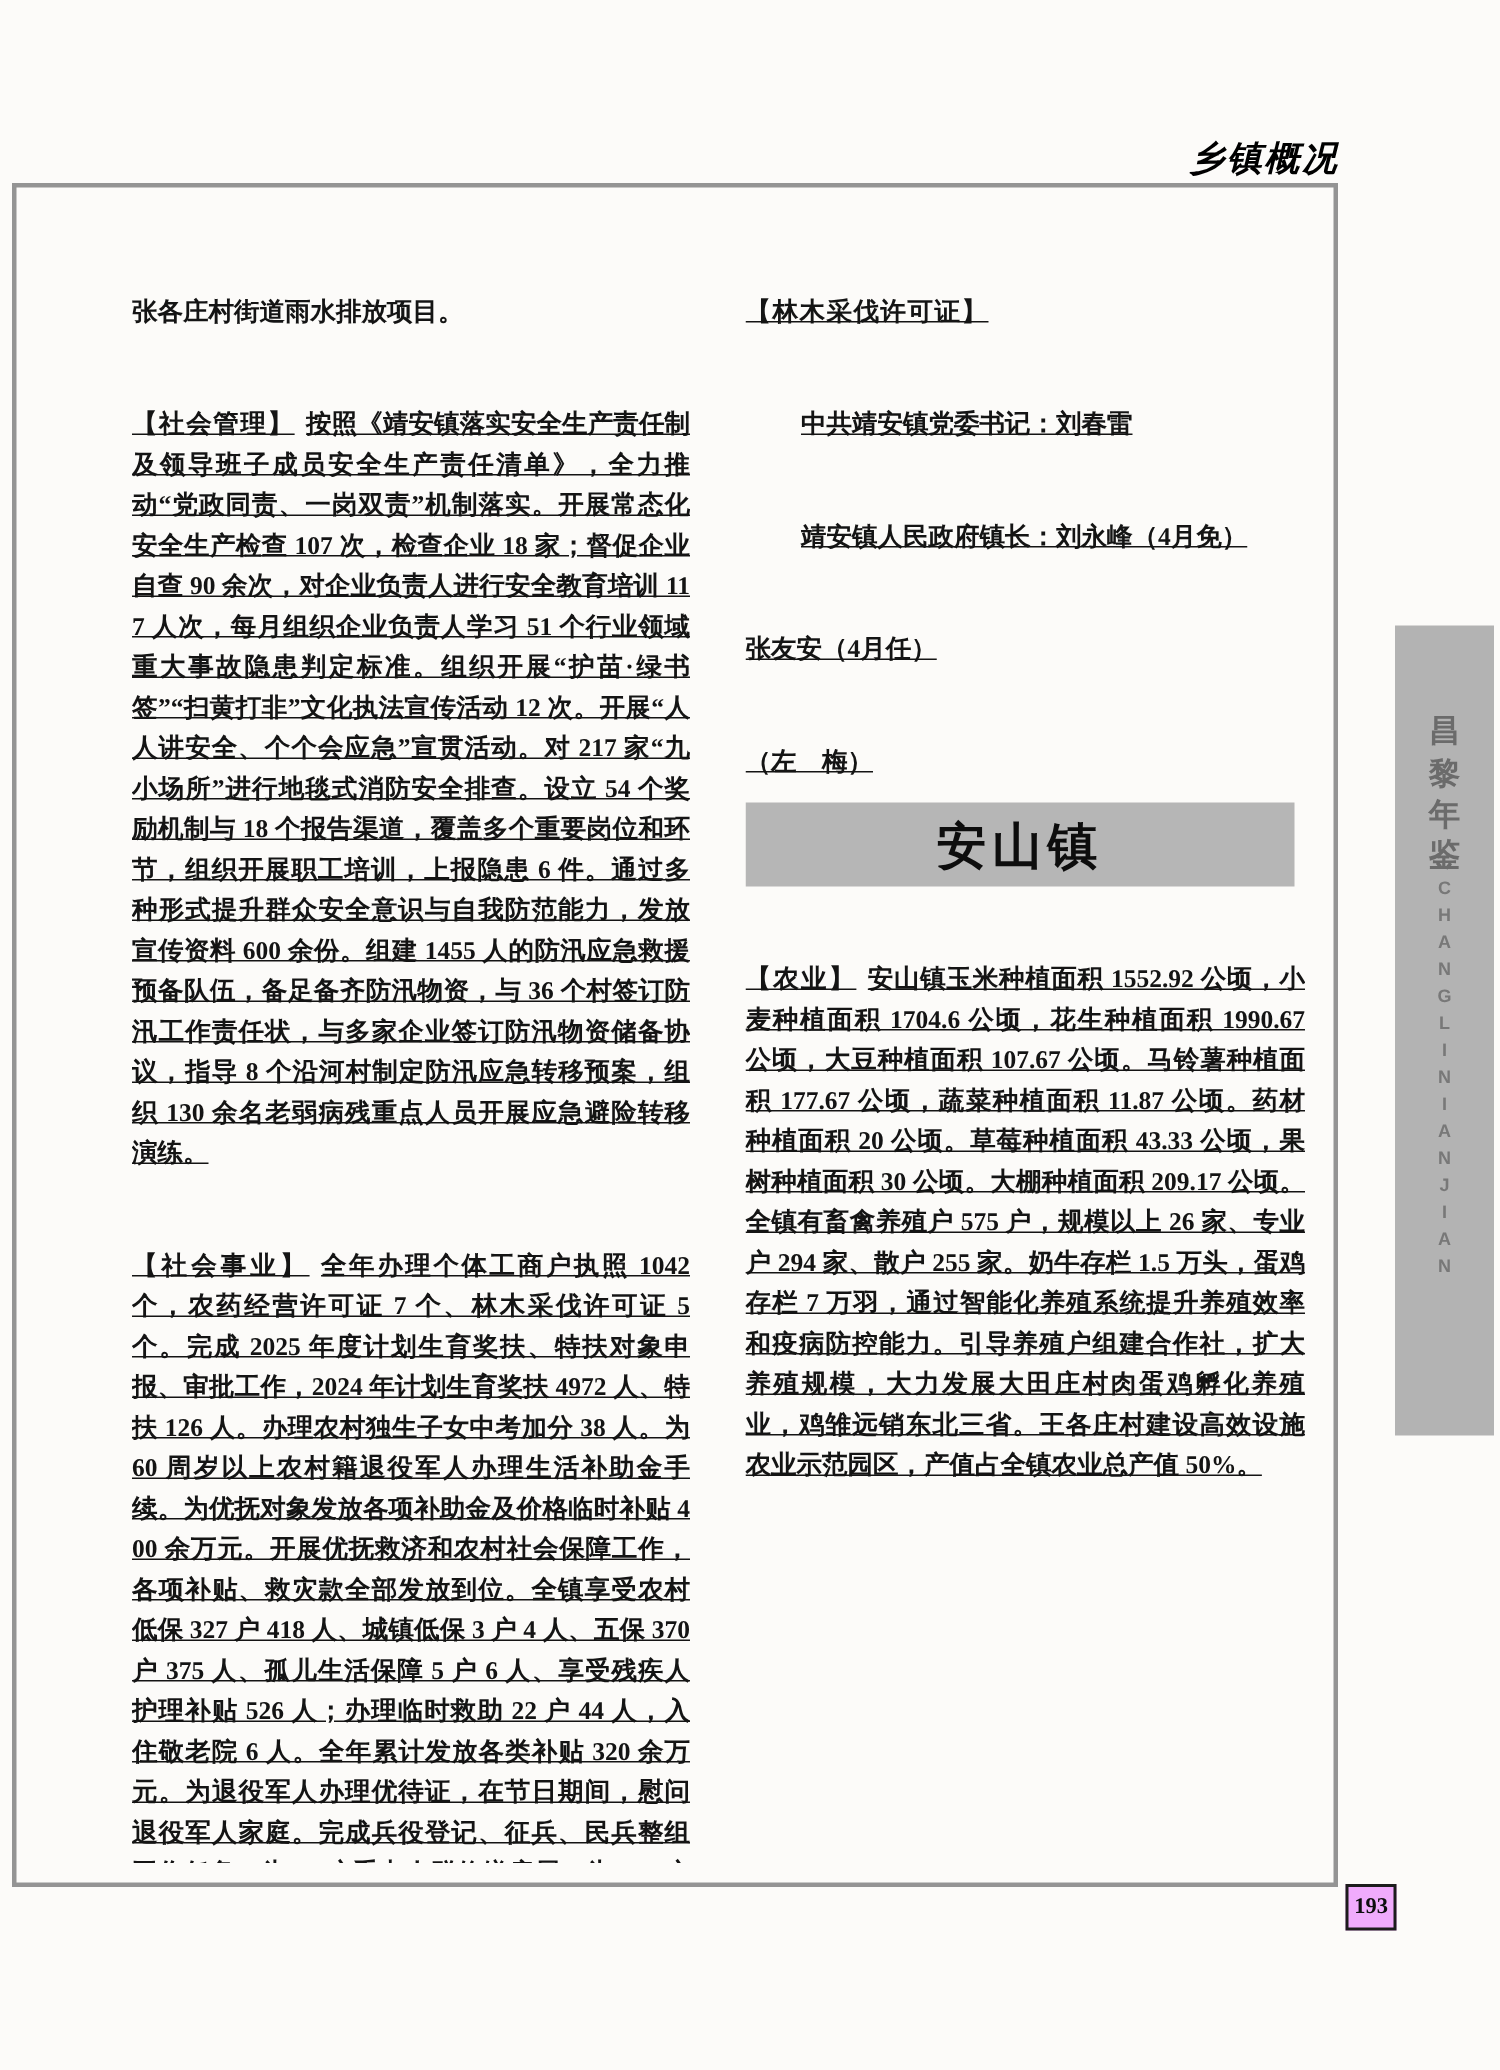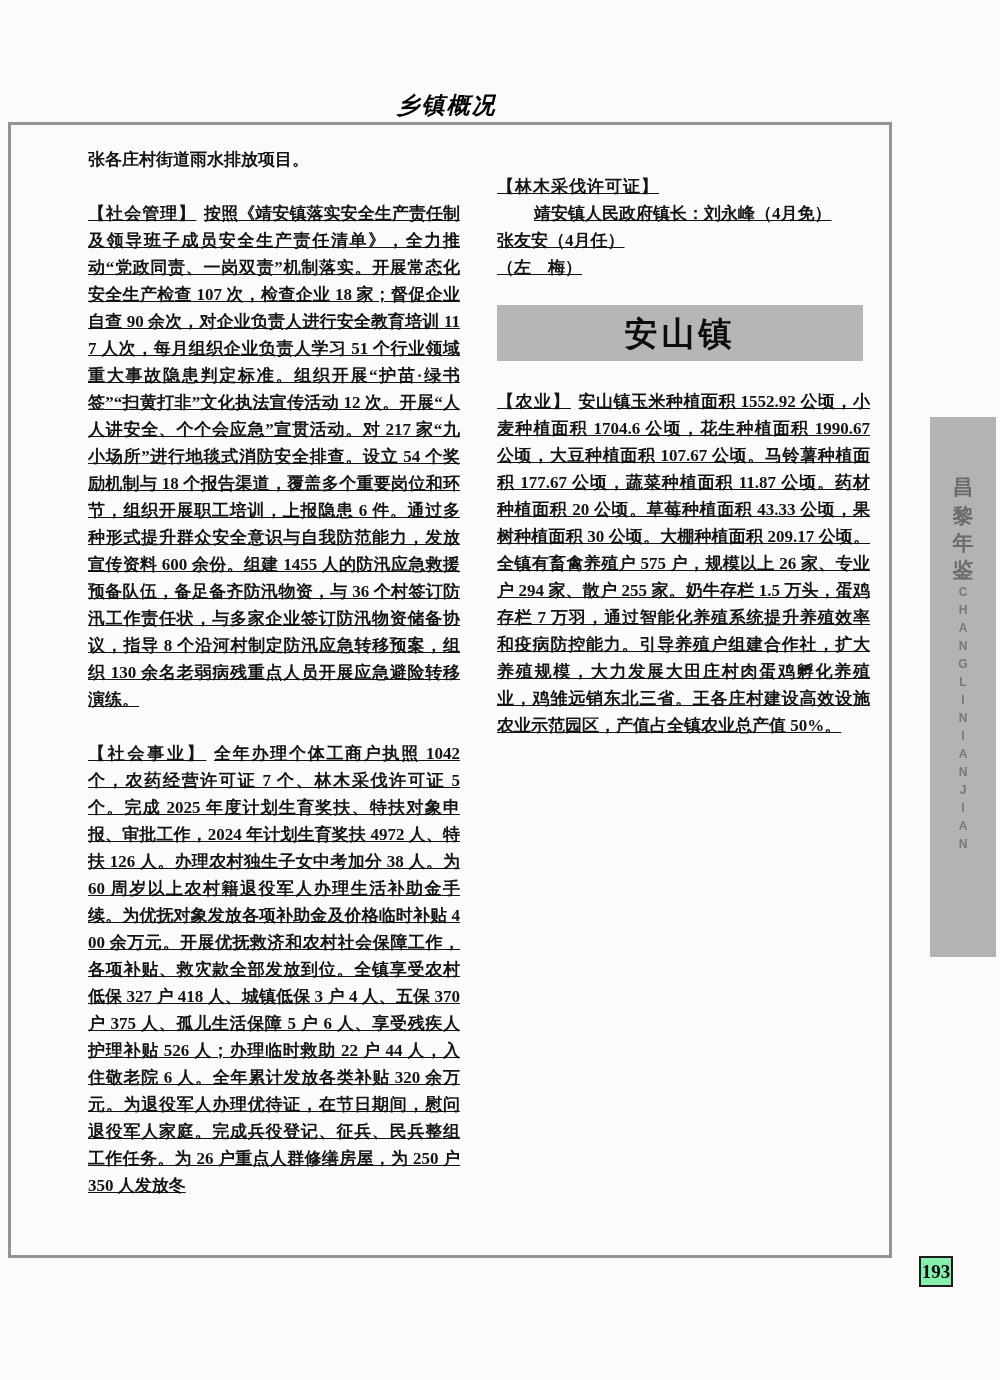--- a/index.html
+++ b/index.html
@@ -16,7 +16,7 @@
   .running-head {
     position: absolute;
     top: 90px; left: 0; width: 893px;
-    text-align: center;
+    text-align: right;
     font-size: 23px;
     font-weight: 900;
     font-style: italic;

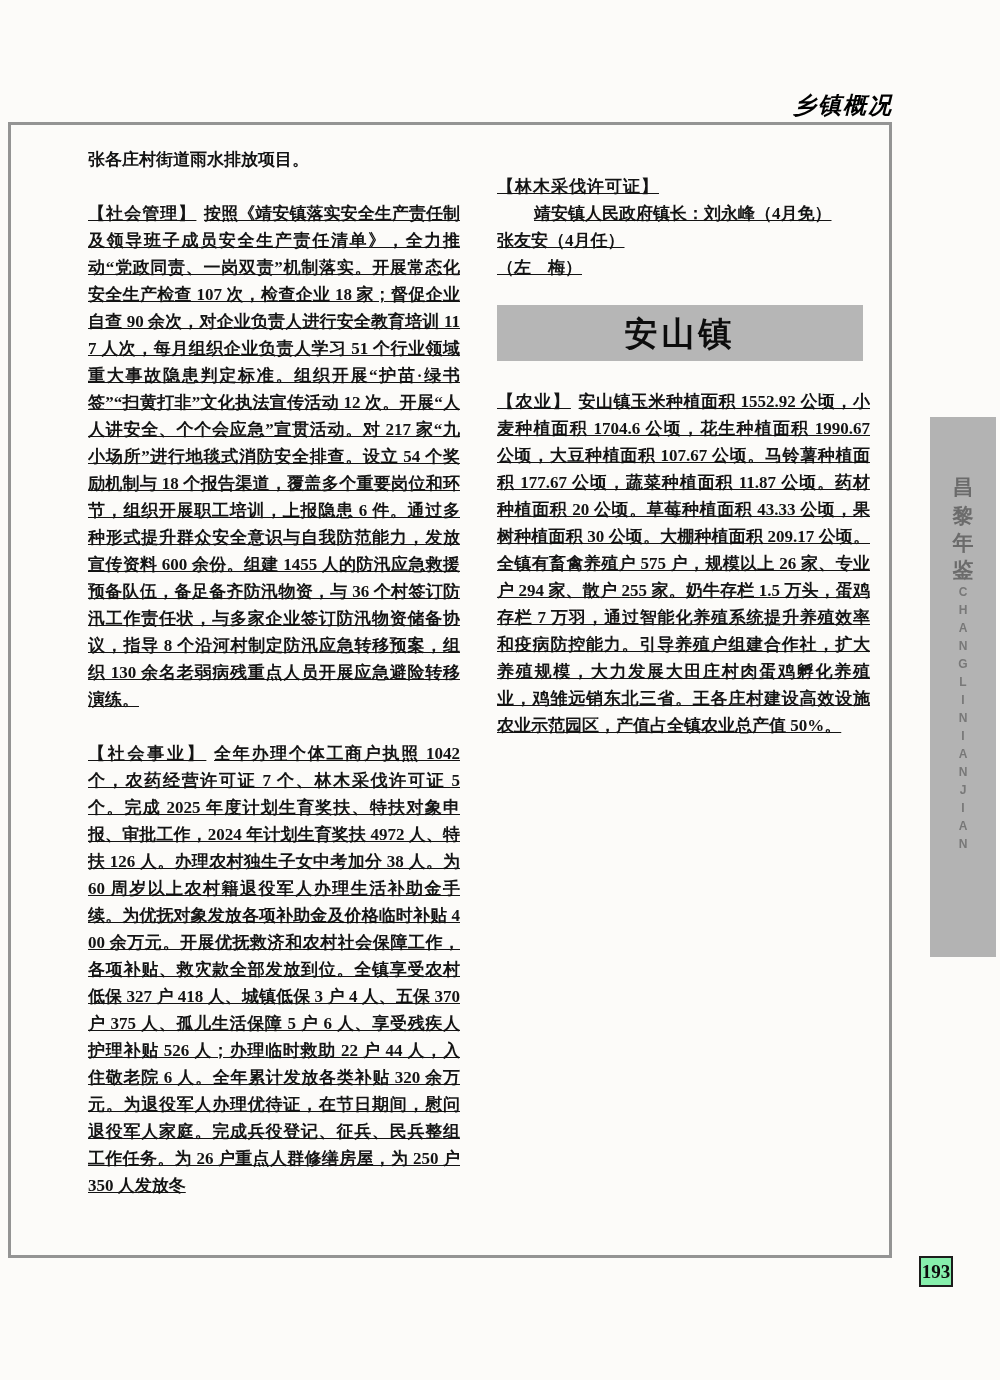--- a/index.html
+++ b/index.html
@@ -47,7 +47,7 @@
   .col-left  { left: 88px;  width: 372px; height: 1096px; }
   .col-right { left: 497px; width: 373px; height: 1096px; }
 
-  .col p { text-align: justify; }
+  .col p { text-align: justify; margin-top: 48px; }
   .gap-top { margin-top: 27px; text-decoration: underline; }
 
   .ph {

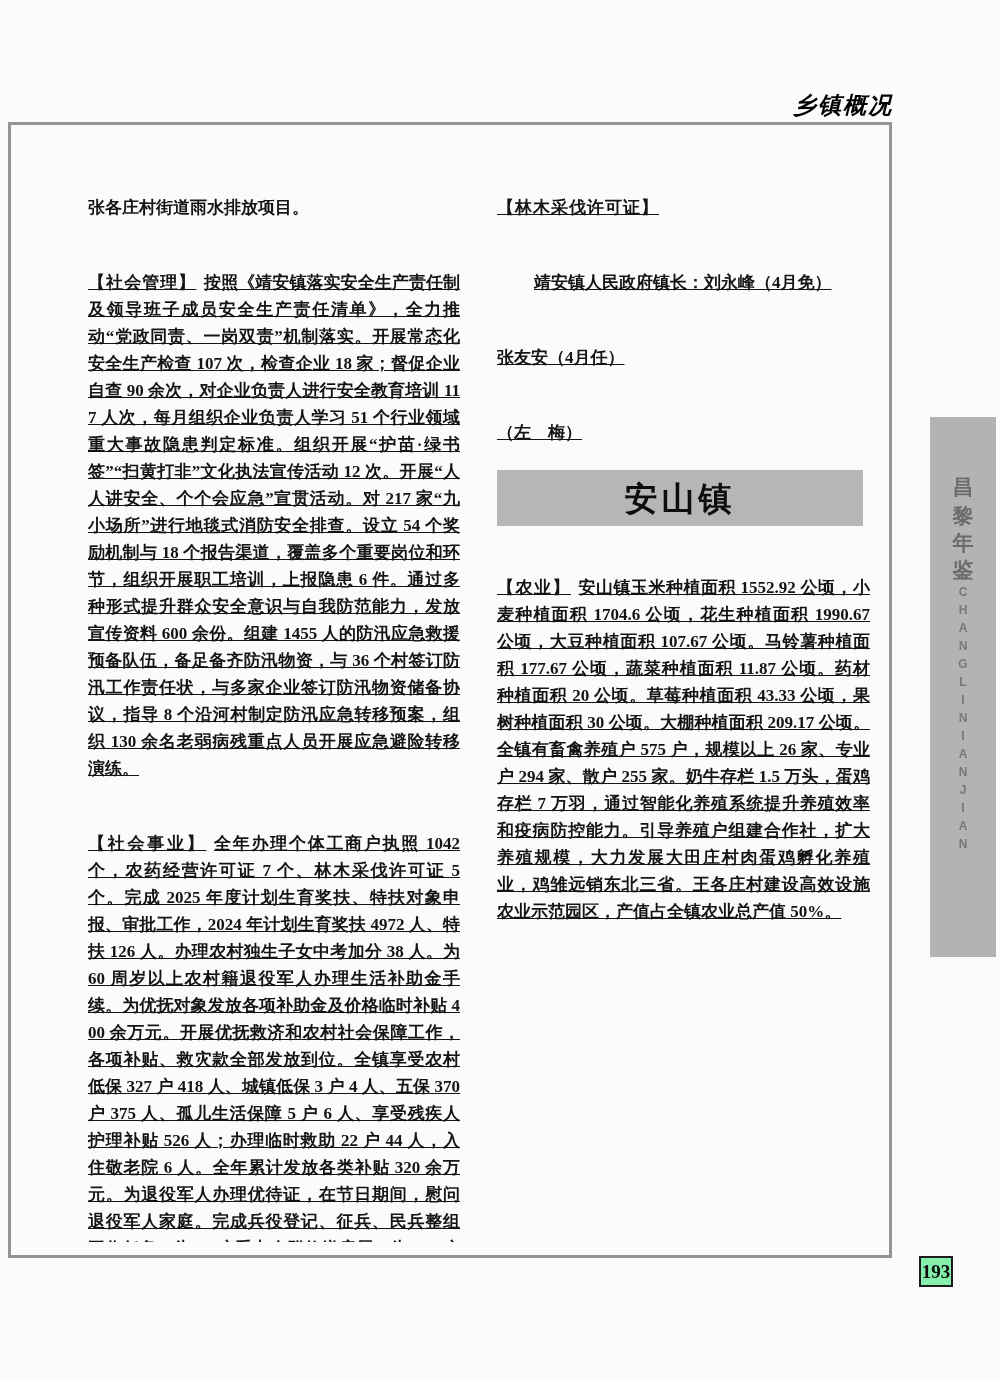--- a/index.html
+++ b/index.html
@@ -143,6 +143,7 @@
 
   <div class="gap-top">
     <p class="leaders-line"><span class="ph">【林木采伐许可证】</span></p>
+    <p class="leaders-line indent-2">中共靖安镇党委书记：刘春雷</p>
     <p class="leaders-line indent-2">靖安镇人民政府镇长：刘永峰（4月免）</p>
     <p class="leaders-line align-under">张友安（4月任）</p>
     <p class="leaders-line align-right">（左　梅）</p>

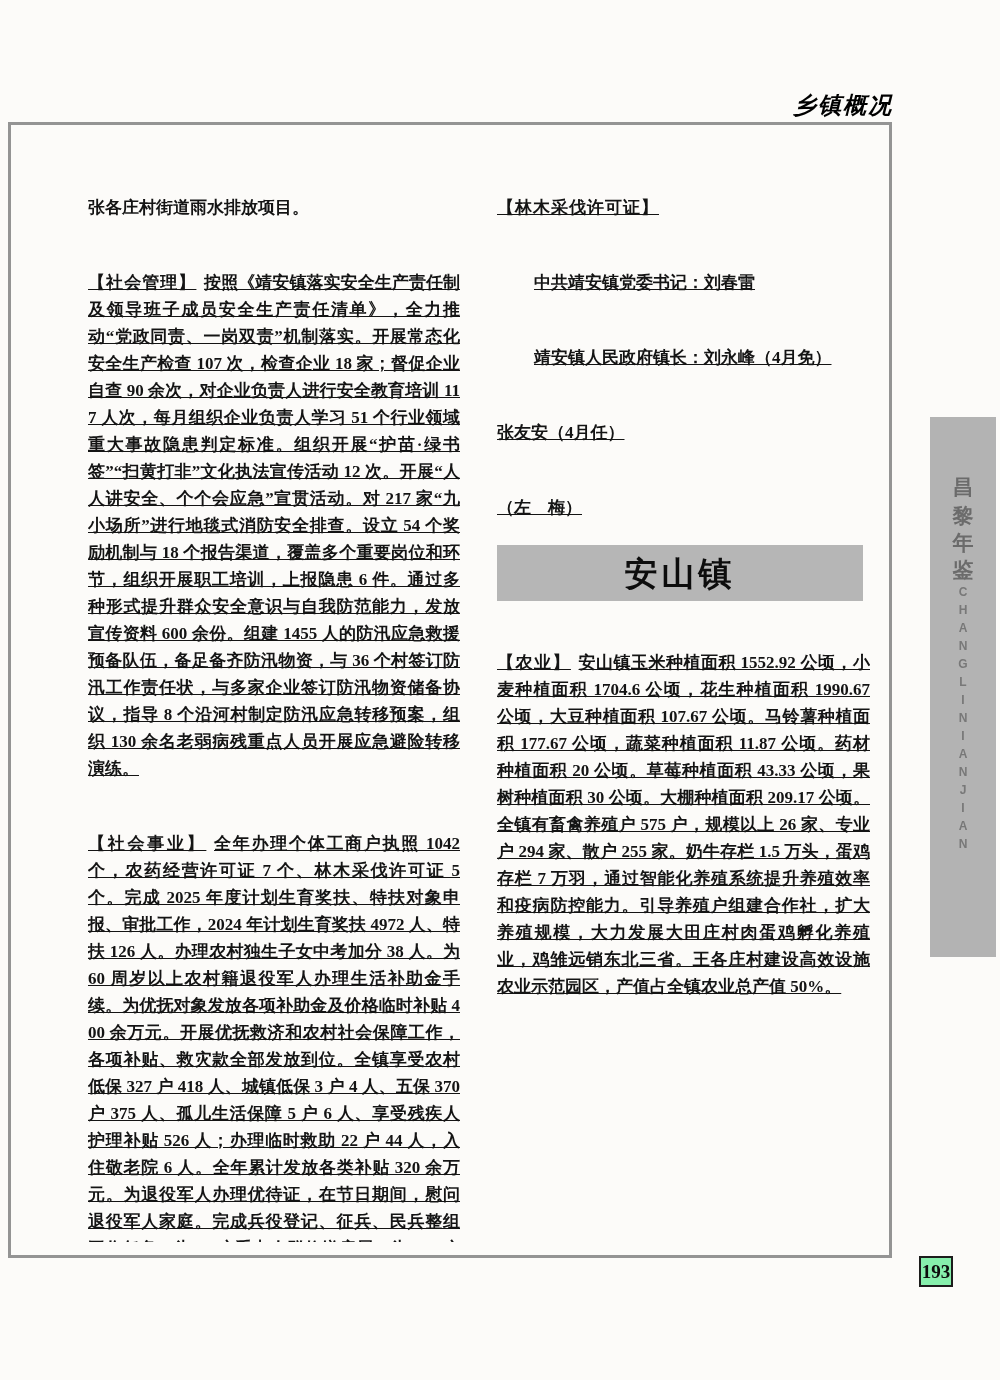--- a/index.html
+++ b/index.html
@@ -65,7 +65,7 @@
 
   
   .town-title {
-    margin-top: 24px;
+    margin-top: 14px;
     margin-bottom: 10px;
     width: 366px;
     height: 56px;

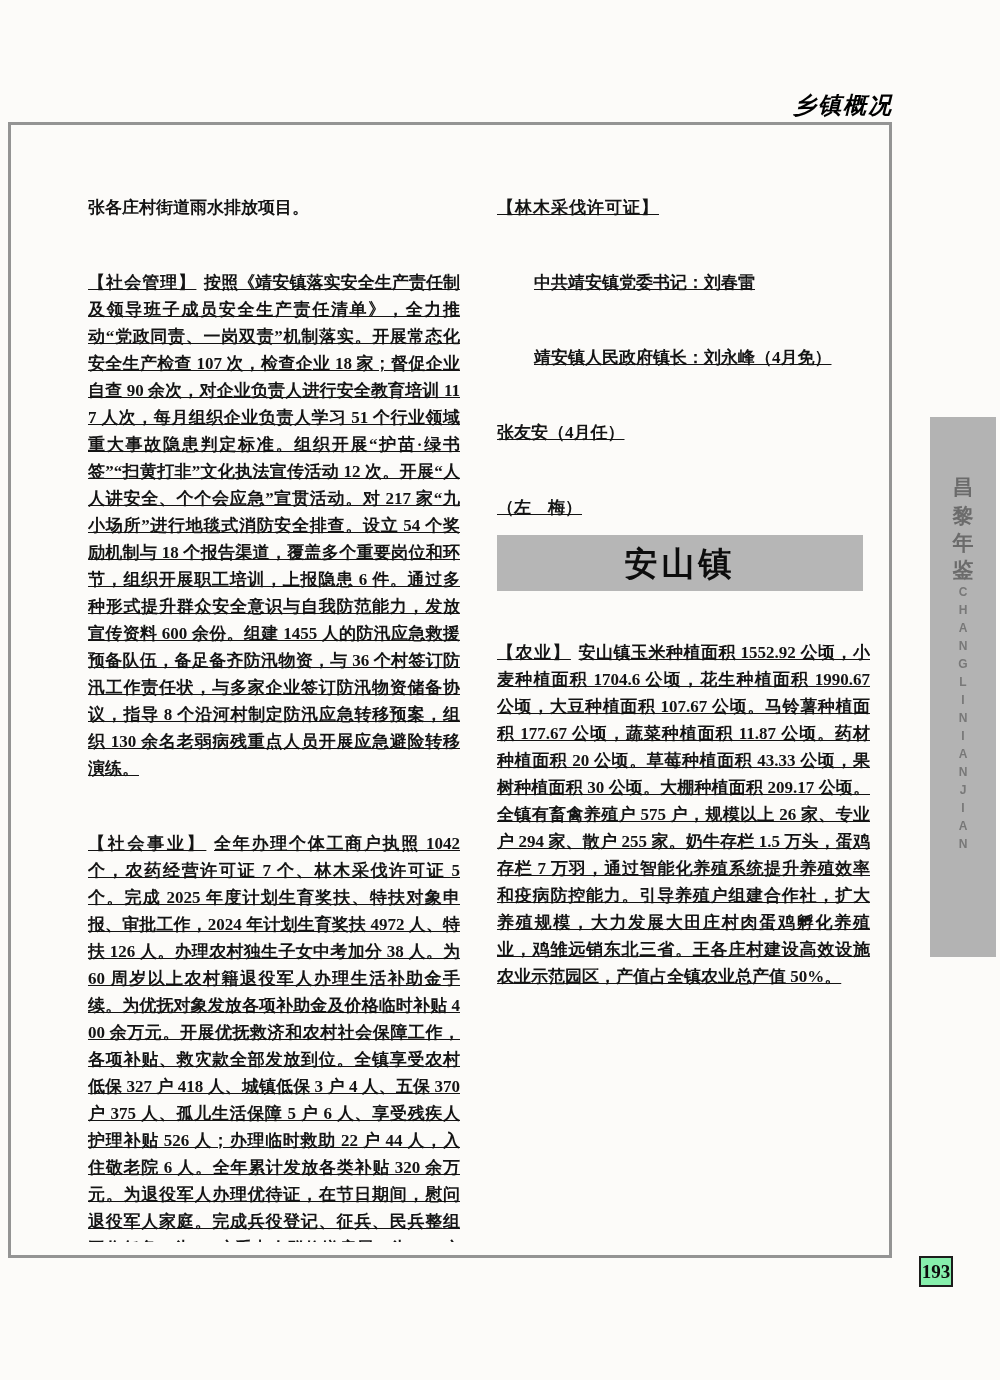--- a/index.html
+++ b/index.html
@@ -114,14 +114,14 @@
   
   .folio {
     position: absolute;
-    left: 919px; top: 1256px;
+    left: 897px; top: 1256px;
     width: 34px; height: 31px;
-    background: #86efac;
+    background: #f0abfc;
     border: 2px solid #1c1c1c;
     display: flex;
     align-items: center;
     justify-content: center;
-    font-size: 19px;
+    font-size: 15px;
     font-weight: 900;
     color: #0d0d0d;
   }

